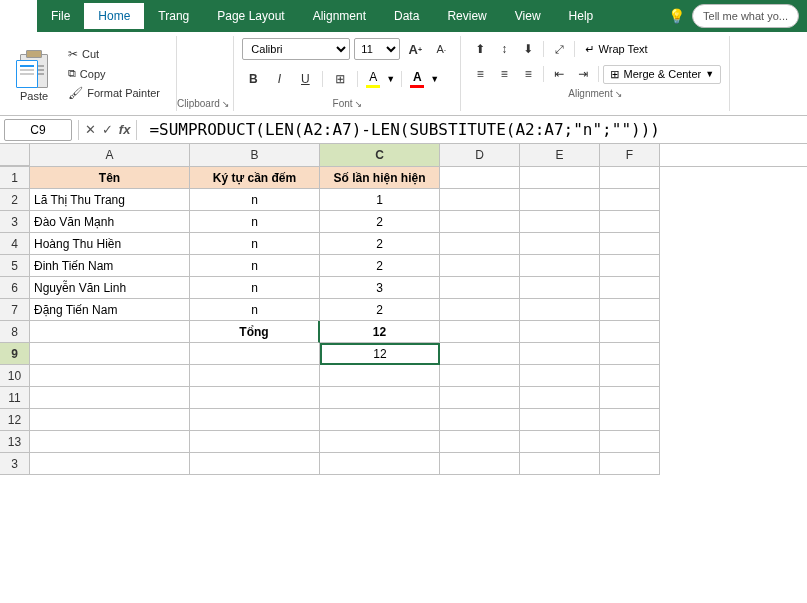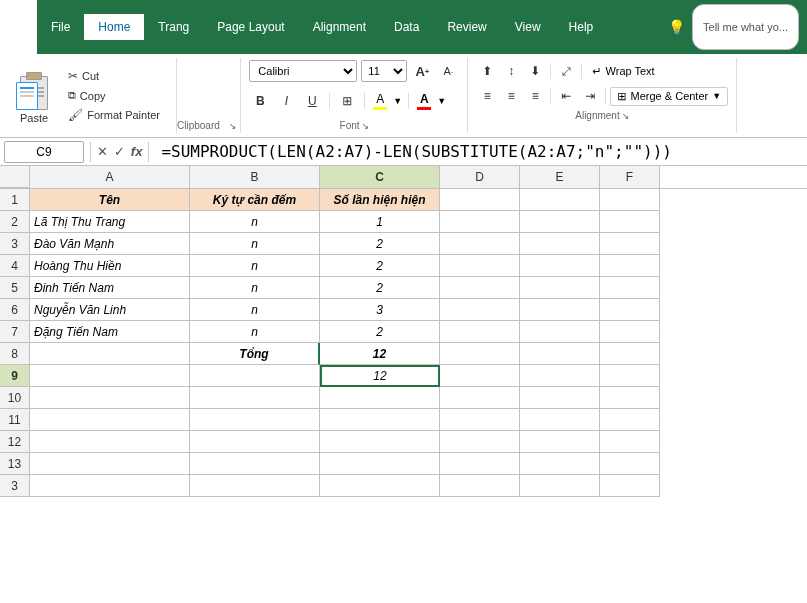--- a/index.html
+++ b/index.html
@@ -167,7 +167,7 @@
     .tell-me {
       display: flex; align-items: center; gap: 4px;
       border: 1px solid #bbb; border-radius: 12px;
-      padding: 16px 10px; font-size: 11px; color: #555;
+      padding: 5px 10px; font-size: 11px; color: #555;
       cursor: pointer; background: #fff;
     }
 

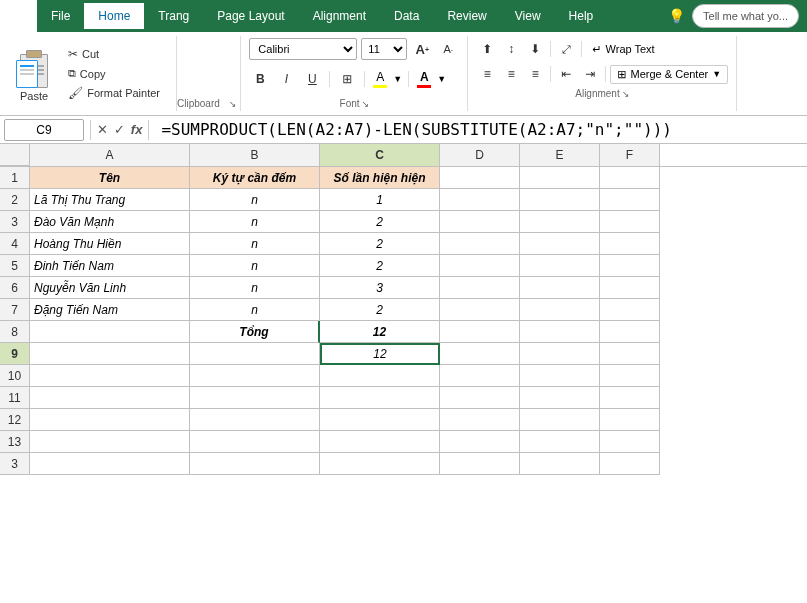--- a/index.html
+++ b/index.html
@@ -249,7 +249,7 @@
     <div style="position:absolute; /* label below */ "></div>
   </div>
   <div style="display:flex; flex-direction:column; justify-content:flex-end; padding-bottom:2px; border-right:1px solid #ddd; padding-right:4px;">
-    <div style="font-size:10px; color:#666; text-align:center; display:flex; align-items:center; gap:9px;">
+    <div style="font-size:10px; color:#666; text-align:center; display:flex; align-items:center; gap:2px;">
       <span>Clipboard</span>
       <span style="font-size:9px; cursor:pointer;">↘</span>
     </div>

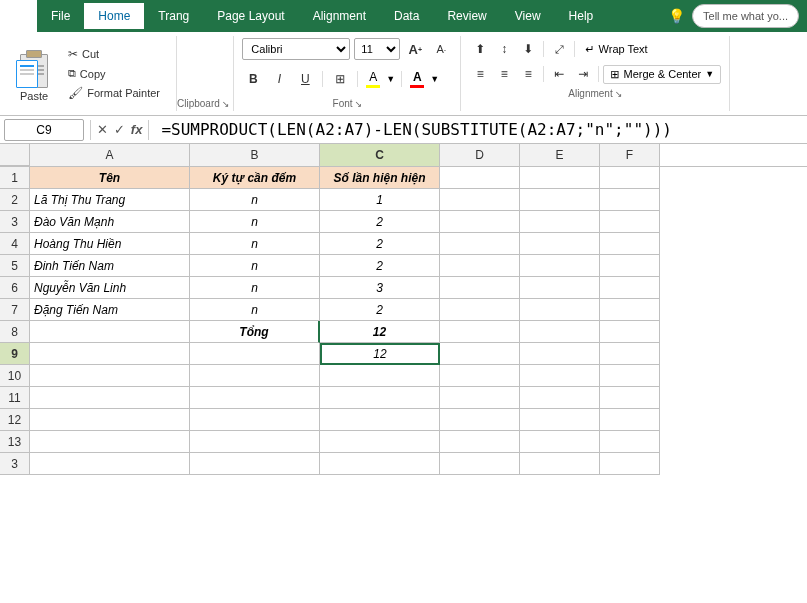--- a/index.html
+++ b/index.html
@@ -95,7 +95,7 @@
       padding: 0 4px;
     }
     .name-box {
-      width: 80px; height: 22px;
+      width: 68px; height: 22px;
       border: 1px solid #aaa; border-radius: 2px;
       font-size: 12px; padding: 0 6px;
       text-align: center;

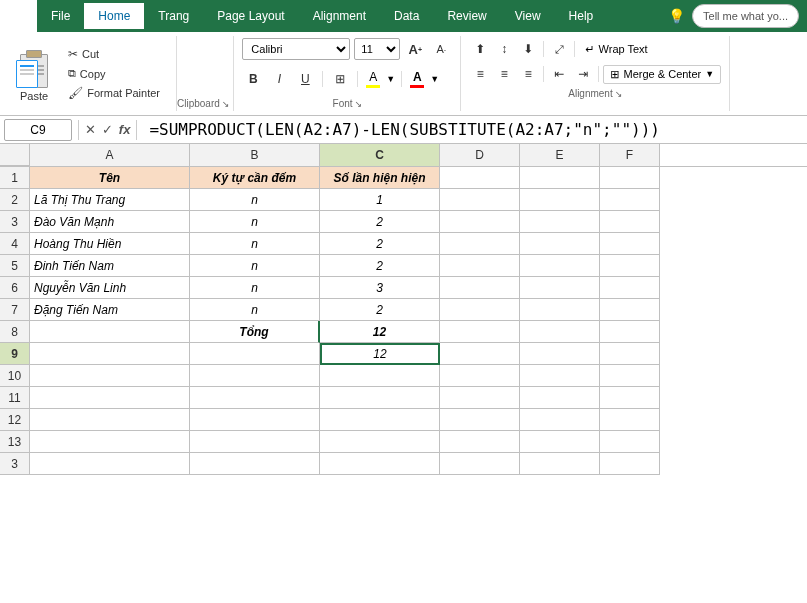--- a/index.html
+++ b/index.html
@@ -135,7 +135,7 @@
     }
 
     .grid { display: flex; flex-direction: column; }
-    .grid-row { display: flex; font-style: italic; }
+    .grid-row { display: flex; }
     .cell {
       height: 22px;
       border-right: 1px solid #c0c0c0;

